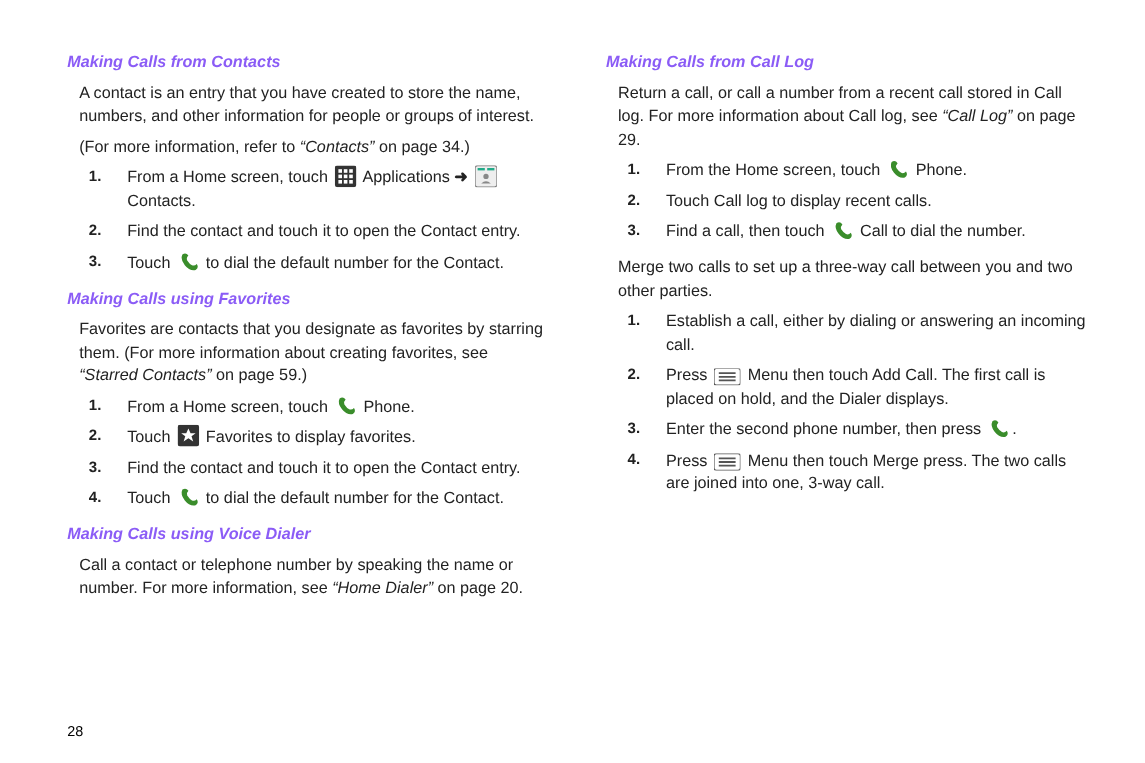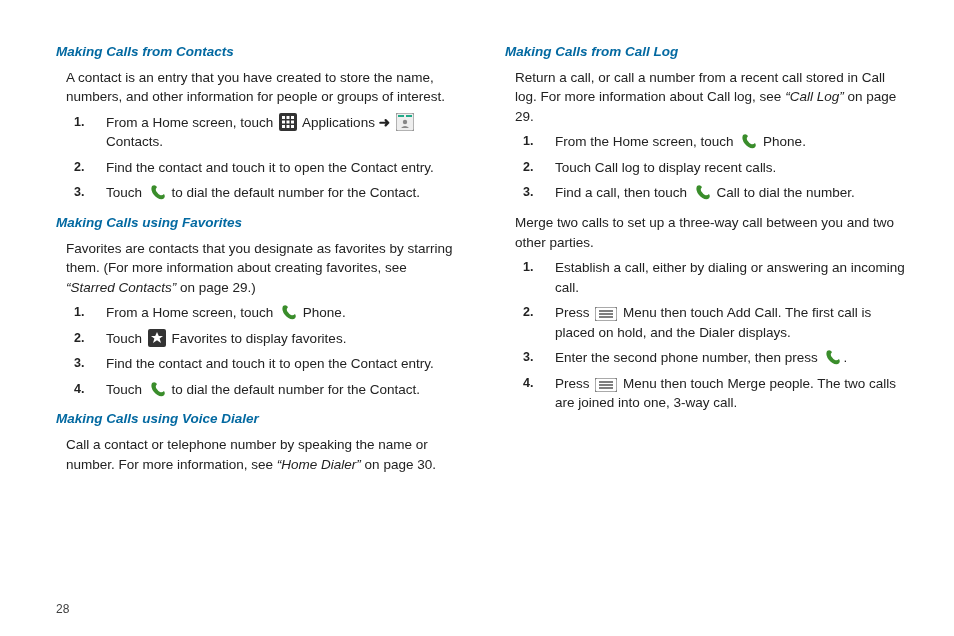--- a/index.html
+++ b/index.html
@@ -25,7 +25,7 @@
     line-height: 1.45;
   }
   .sec-h {
-    color: #0369a1;
+    color: #8b5cf6;
     font-weight: 700;
     font-style: italic;
     font-size: 13.5px;

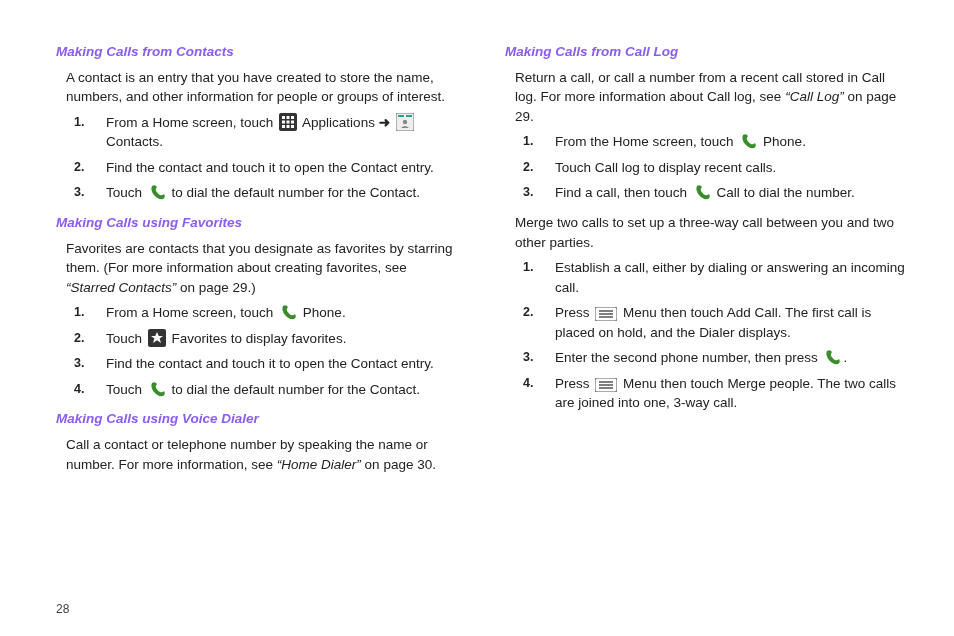--- a/index.html
+++ b/index.html
@@ -80,6 +80,9 @@
 
     <div class="sec-h">Making Calls from Contacts</div>
     <p class="body">A contact is an entry that you have created to store the name, numbers, and other information for people or groups of interest.</p>
+    <p class="body">
+      <span>(For more information, refer to </span><span class="ref-ital">“Contacts”</span><span> on page 34.)</span>
+    </p>
     <ol class="steps">
       <li><span class="num">1.</span>
         <span>From a Home screen, touch </span>

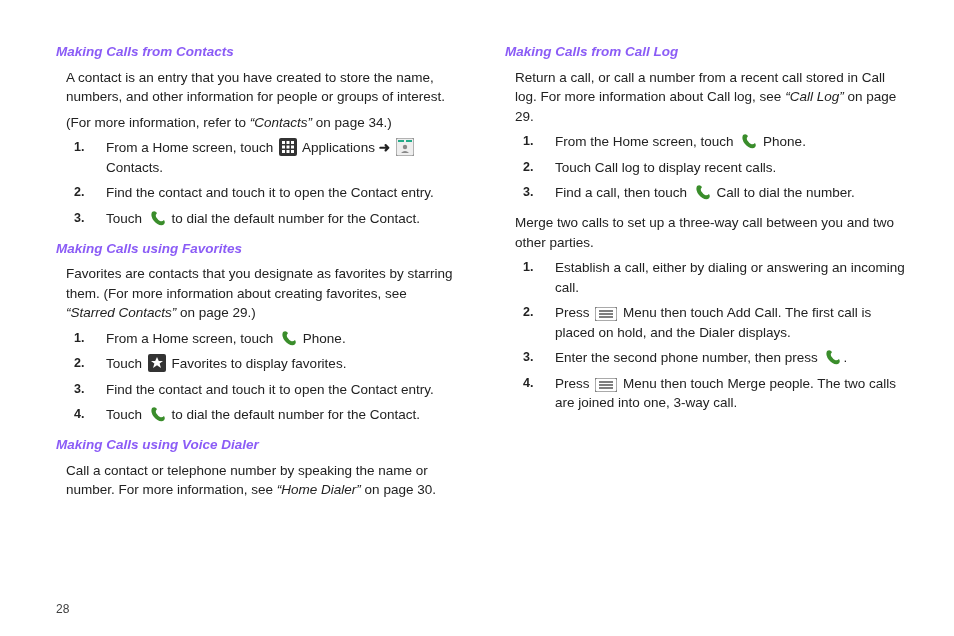--- a/index.html
+++ b/index.html
@@ -124,7 +124,7 @@
 
     <div class="sec-h">Making Calls using Favorites</div>
     <p class="body">
-      <span>Favorites are contacts that you designate as favorites by starring them. (For more information about creating favorites, see </span><span class="ref-ital">“Starred Contacts”</span><span> on page 29.)</span>
+      <span>Favorites are contacts that you designate as favorites by starring them. (For more information about creating favorites, see </span><span class="ref-ital">“Starred Contacts”</span><span> on page 59.)</span>
     </p>
     <ol class="steps">
       <li><span class="num">1.</span>

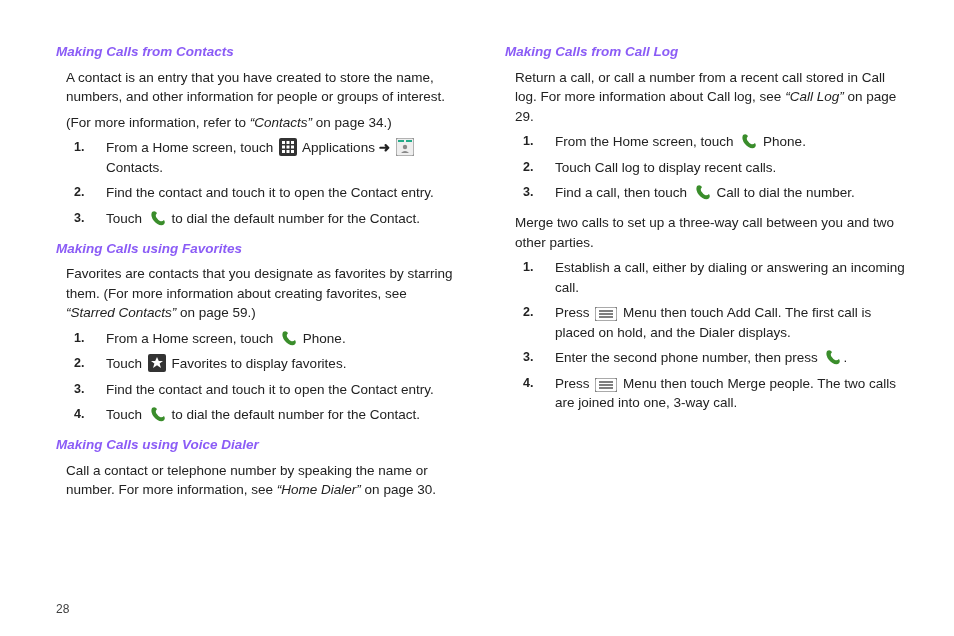--- a/index.html
+++ b/index.html
@@ -215,7 +215,7 @@
               <line x1="4" y1="7" x2="18" y2="7" stroke="#555" stroke-width="1.5"></line>
               <line x1="4" y1="10" x2="18" y2="10" stroke="#555" stroke-width="1.5"></line>
             </svg></span>
-        <span class="b">Menu</span><span> then touch </span><span class="b">Merge people</span><span>. The two calls are joined into one, 3-way call.</span>
+        <span class="b">Menu</span><span> then touch </span><span class="b">Merge press</span><span>. The two calls are joined into one, 3-way call.</span>
       </li>
     </ol>
   </div>

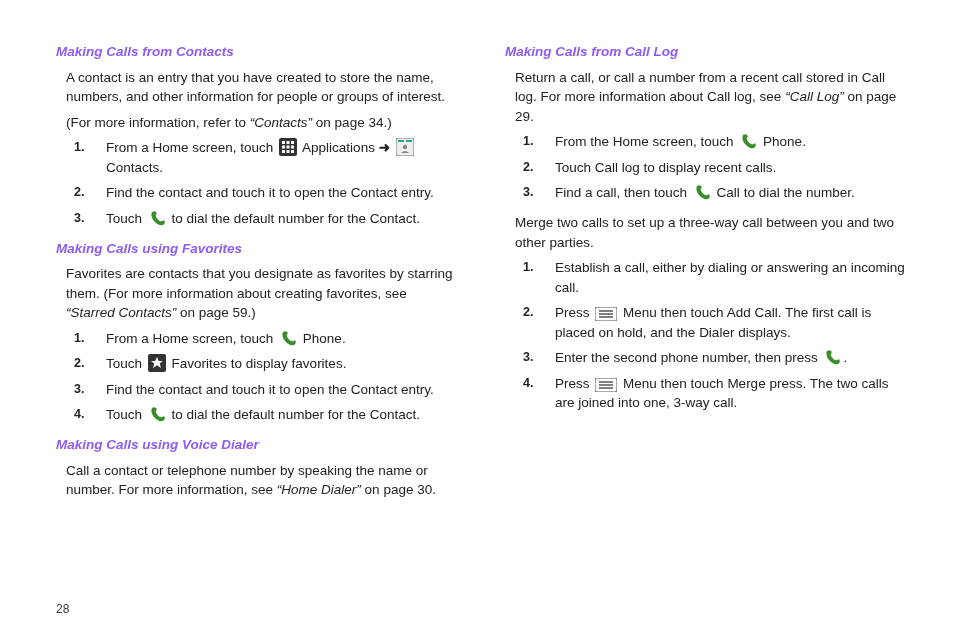--- a/index.html
+++ b/index.html
@@ -156,7 +156,7 @@
 
     <div class="sec-h">Making Calls using Voice Dialer</div>
     <p class="body">
-      <span>Call a contact or telephone number by speaking the name or number. For more information, see </span><span class="ref-ital">“Home Dialer”</span><span> on page 30.</span>
+      <span>Call a contact or telephone number by speaking the name or number. For more information, see </span><span class="ref-ital">“Home Dialer”</span><span> on page 20.</span>
     </p>
   </div>
 

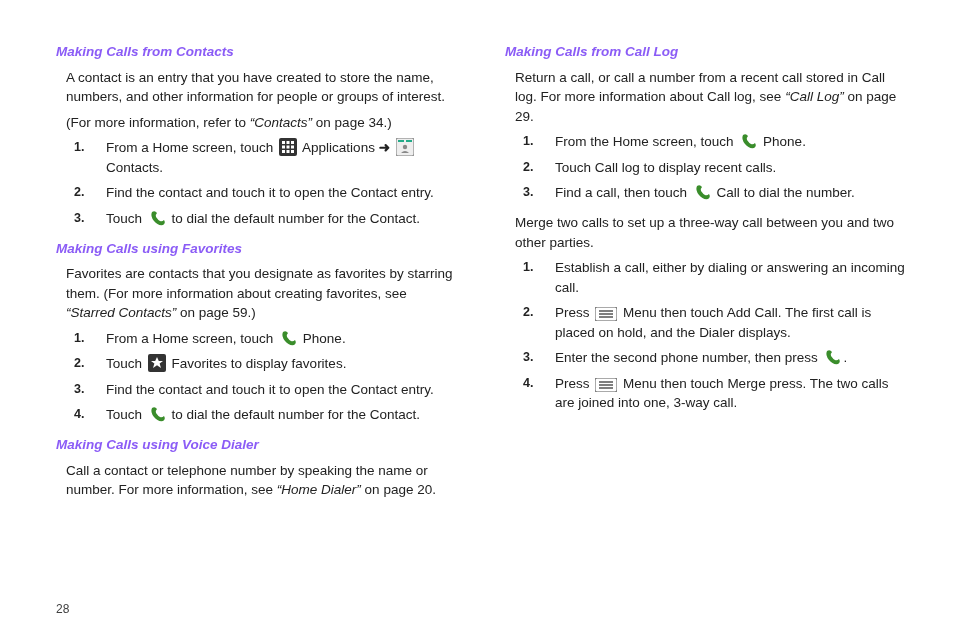--- a/index.html
+++ b/index.html
@@ -68,7 +68,7 @@
     left: 56px;
     bottom: 20px;
     font-size: 12px;
-    color: #404040;
+    color: #000000;
   }
 </style>
 </head>

